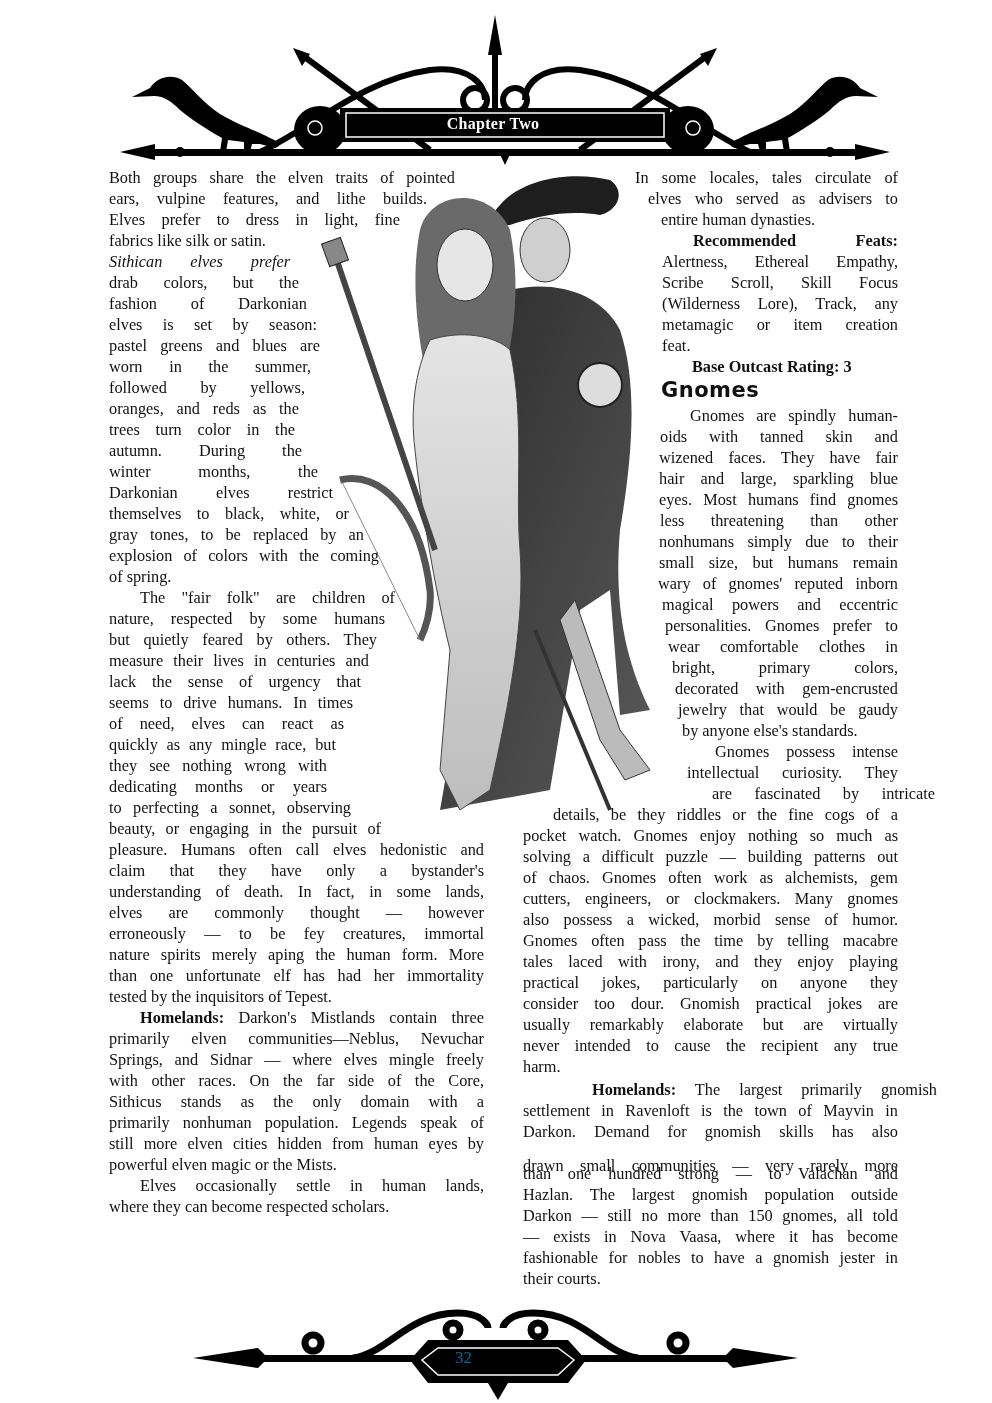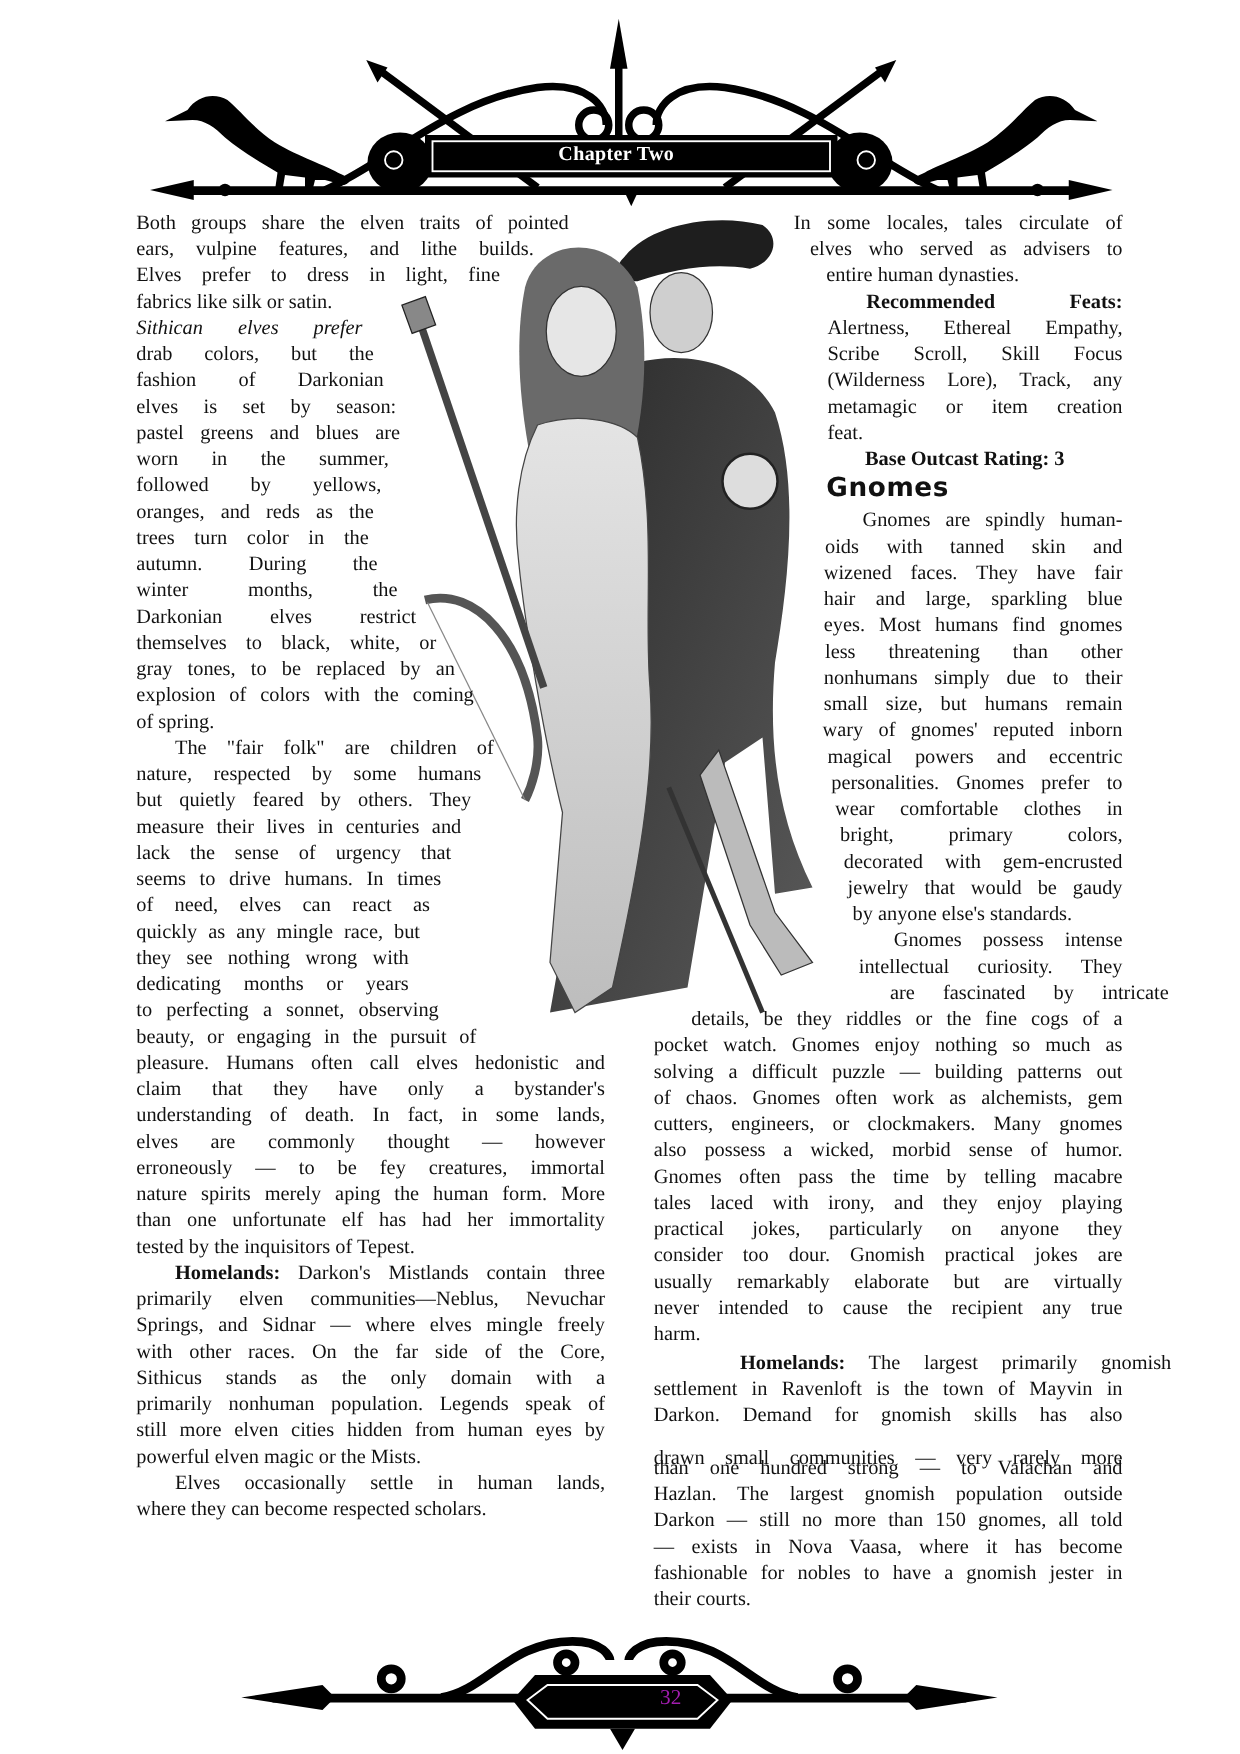--- a/index.html
+++ b/index.html
@@ -13,8 +13,8 @@
   #header-ornament, #footer-ornament, #illustration { position:absolute; }
   .chapter-label { position:absolute; left:345px; top:111px; width:296px; height:26px;
         color:#fff; font-weight:bold; font-size:16px; text-align:center; line-height:26px; letter-spacing:0.3px; }
-  .page-num { position:absolute; left:455px; top:1348px; width:90px; text-align:right;
-        color:#a21caf; font-family:"Liberation Serif", serif; font-size:17px; line-height:20px; }
+  .page-num { position:absolute; left:455px; top:1348px; width:90px; text-align:left;
+        color:#0369a1; font-family:"Liberation Serif", serif; font-size:17px; line-height:20px; }
 </style>
 </head>
 <body>

